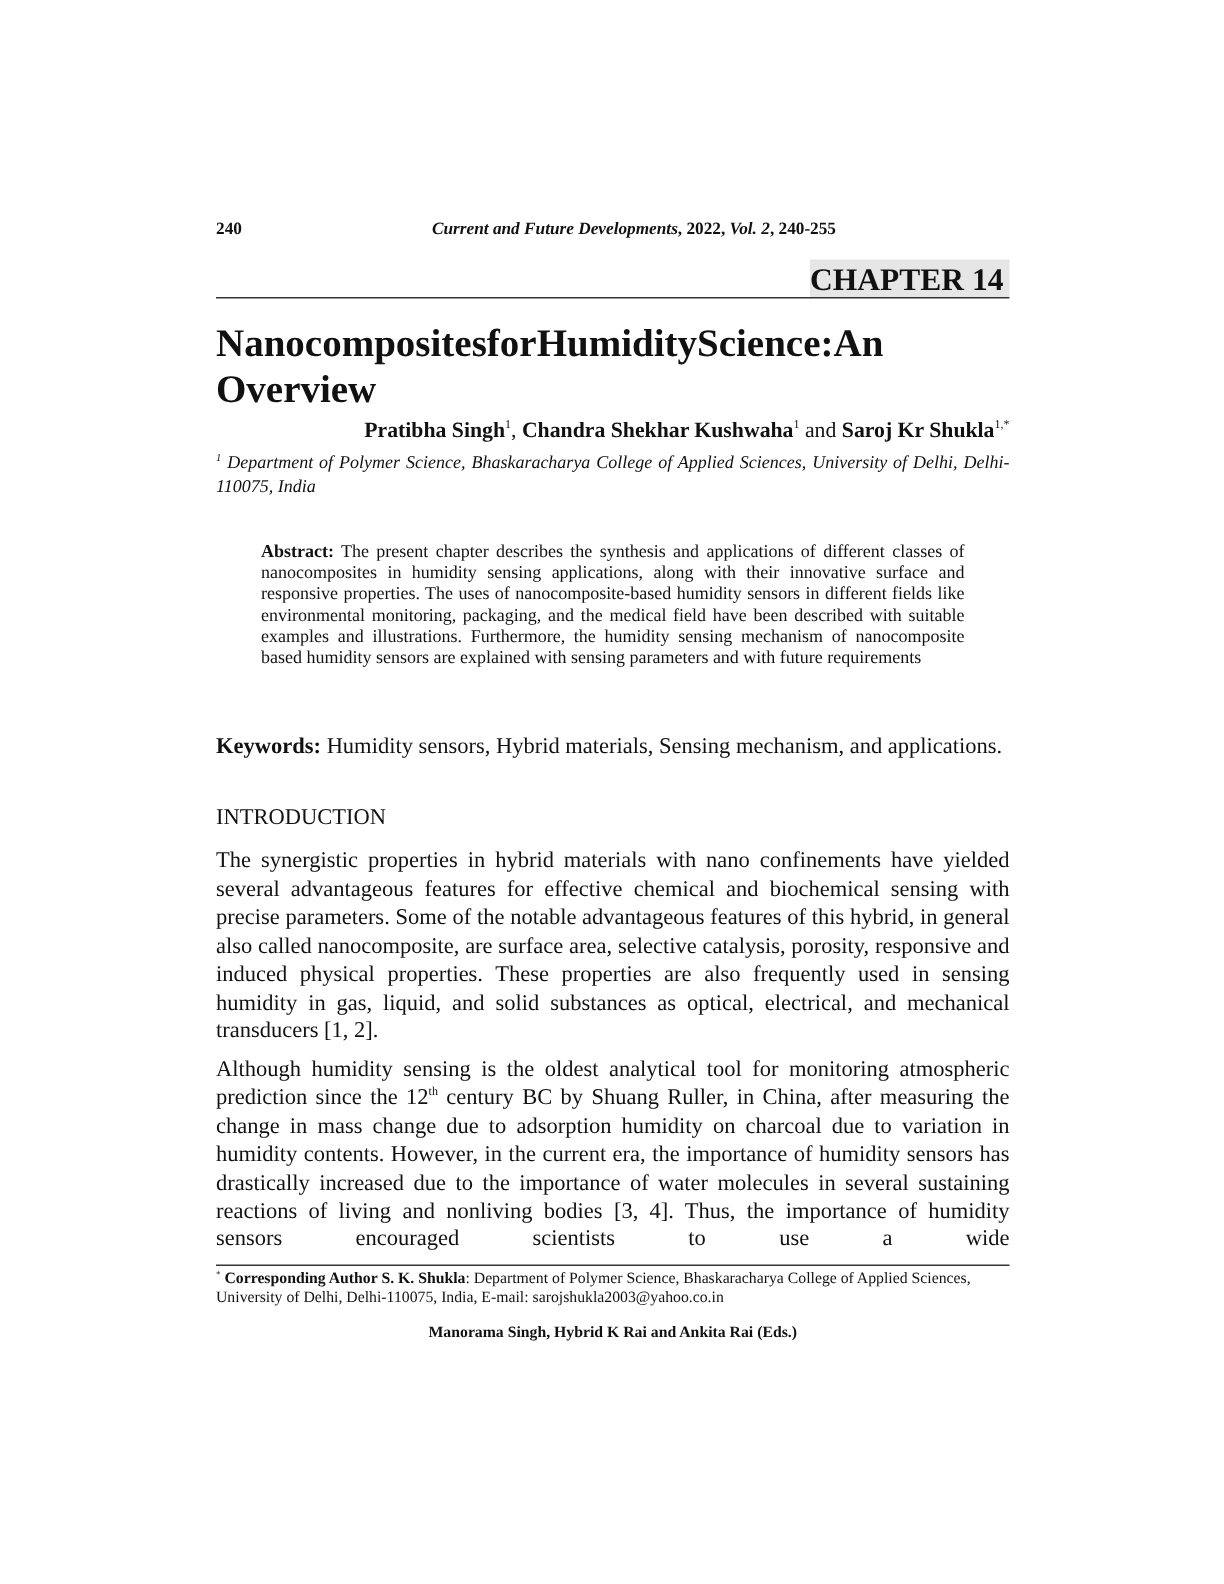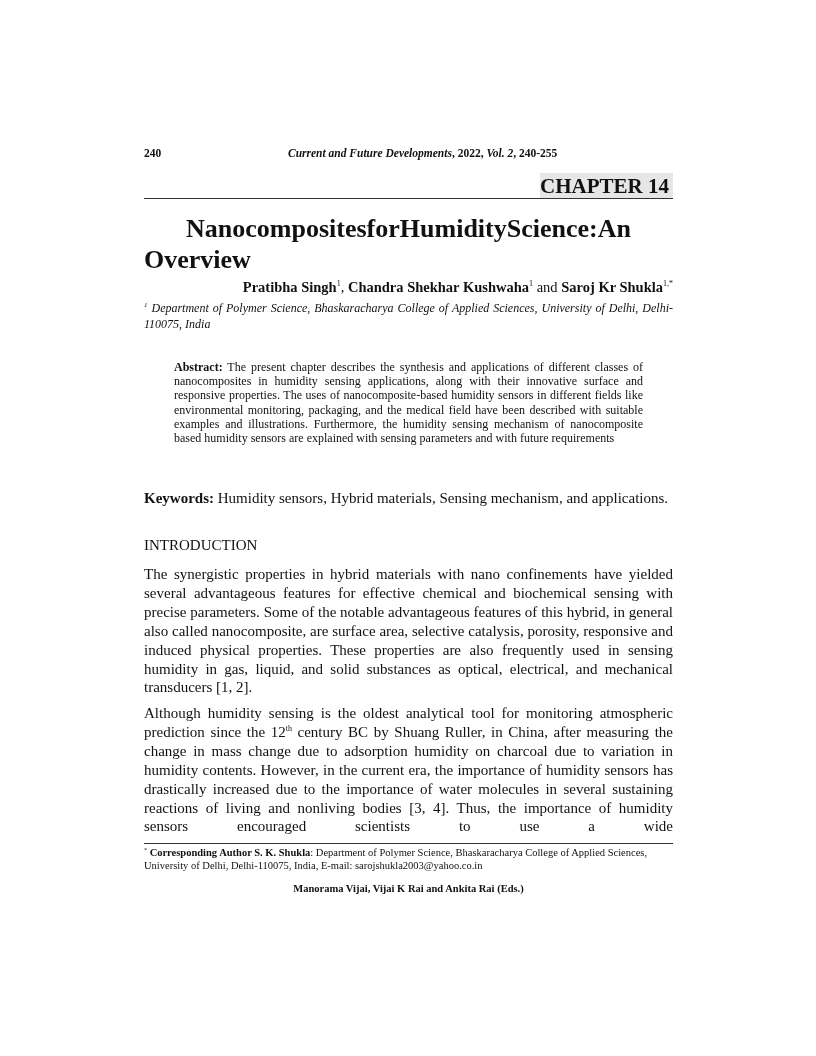--- a/index.html
+++ b/index.html
@@ -13,7 +13,7 @@
                  font-size: 21px; font-weight: bold; text-align: left; line-height: 27px; box-sizing: border-box; padding-right: 1px; }
   .top-rule { top: 182px; left: 144px; width: 529px; height: 1px; background: #333; }
   .title { top: 197px; left: 144px; width: 529px; font-size: 26px; font-weight: bold; line-height: 31px; }
-  .title .line1 { display: flex; justify-content: center; }
+  .title .line1 { display: flex; justify-content: flex-start; }
   .authors { top: 262px; left: 144px; width: 529px; font-size: 14.5px; line-height: 18px; text-align: right; }
   .authors b { font-weight: bold; }
   .authors sup { font-size: 8px; vertical-align: 6px; line-height: 0; }

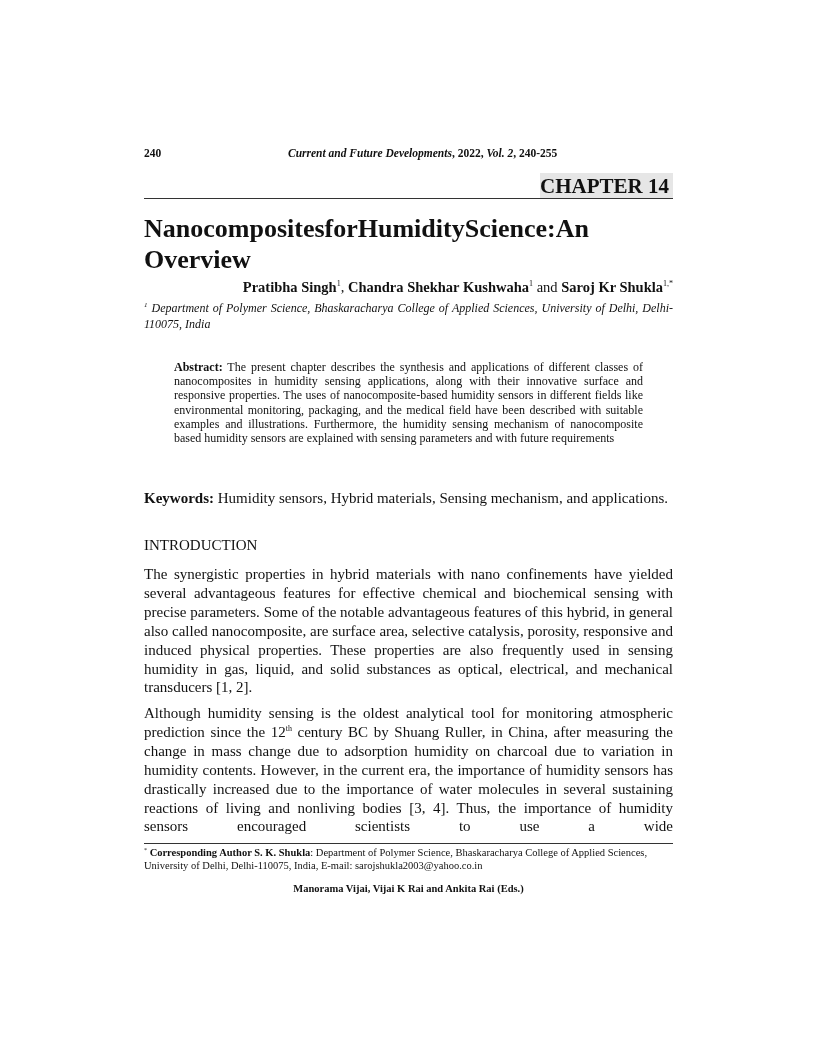--- a/index.html
+++ b/index.html
@@ -76,7 +76,7 @@
 <div class="abs footnote"><sup>*</sup><b> Corresponding Author S. K. Shukla</b><span>: Department of Polymer Science, Bhaskaracharya College of Applied Sciences, University of Delhi, Delhi-110075, India, E-mail: sarojshukla2003@yahoo.co.in</span></div>
 
 <div class="abs editors">
-  <div>Manorama Vijai, Vijai K Rai and Ankita Rai (Eds.)</div>
+  <div>Manorama Singh, Hybrid K Rai and Ankita Rai (Eds.)</div>
 </div>
 
 </body></html>

